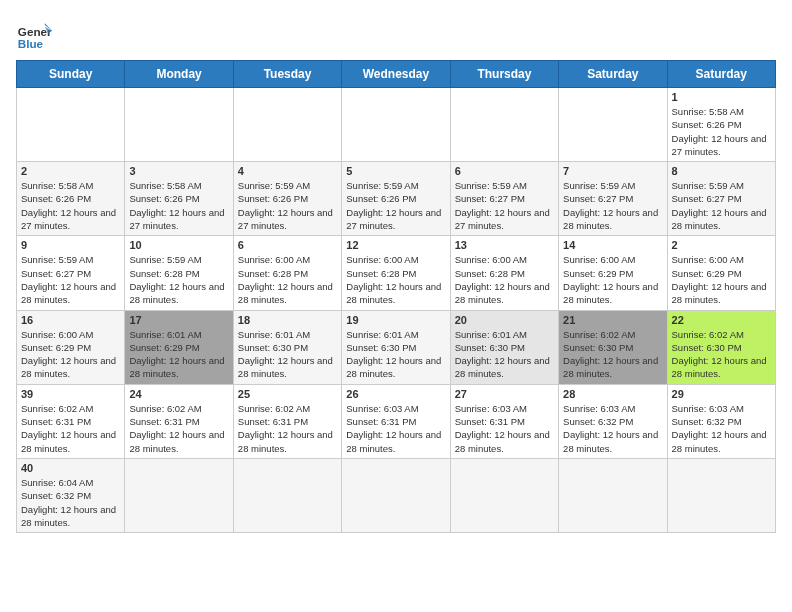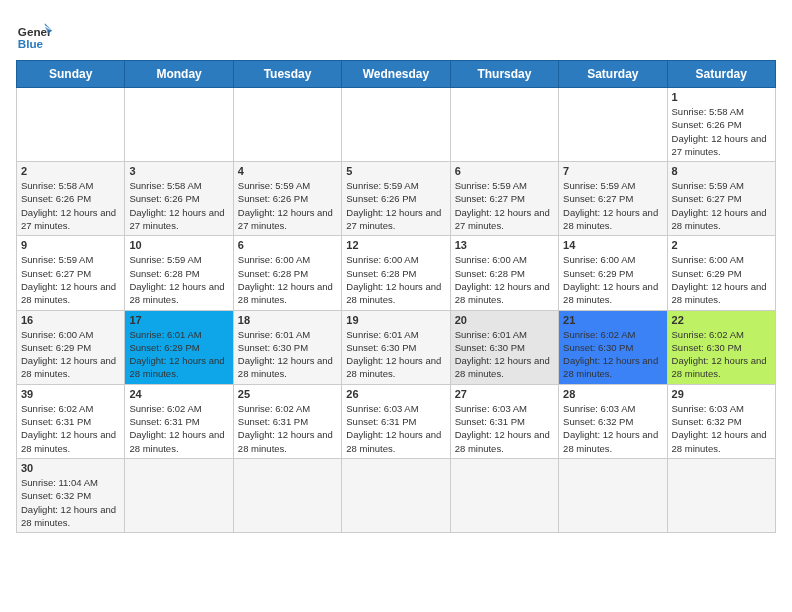--- a/index.html
+++ b/index.html
@@ -222,7 +222,7 @@
 Sunset: 6:29 PM
 Daylight: 12 hours and 28 minutes.</div>
         </td>
-        <td style="background-color: #0ea5e9;">
+        <td style="background-color: #a3a3a3;">
           <span class="day-number">17</span>
           <div class="day-info" style="white-space: pre-line;">Sunrise: 6:01 AM
 Sunset: 6:29 PM

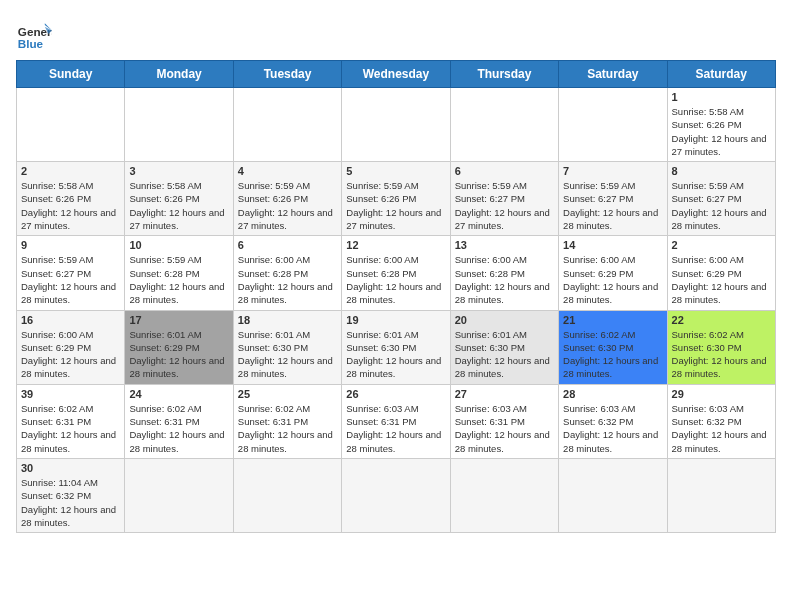--- a/index.html
+++ b/index.html
@@ -246,7 +246,7 @@
 Sunset: 6:30 PM
 Daylight: 12 hours and 28 minutes.</div>
         </td>
-        <td style="background-color: #3b82f6;">
+        <td style="background-color: #a3a3a3;">
           <span class="day-number">21</span>
           <div class="day-info" style="white-space: pre-line;">Sunrise: 6:02 AM
 Sunset: 6:30 PM

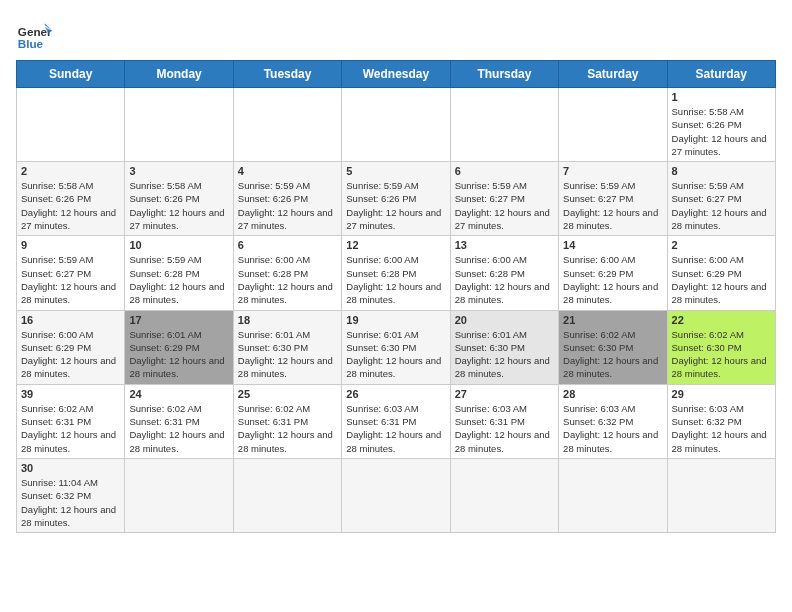--- a/index.html
+++ b/index.html
@@ -305,7 +305,7 @@
       </tr>
       <tr class="last-row">
         <td style="background-color: rgb(245, 245, 245);">
-          <span class="day-number">30</span>
+          <span class="day-number">40</span>
           <div class="day-info" style="white-space: pre-line;">Sunrise: 11:04 AM
 Sunset: 6:32 PM
 Daylight: 12 hours and 28 minutes.</div>

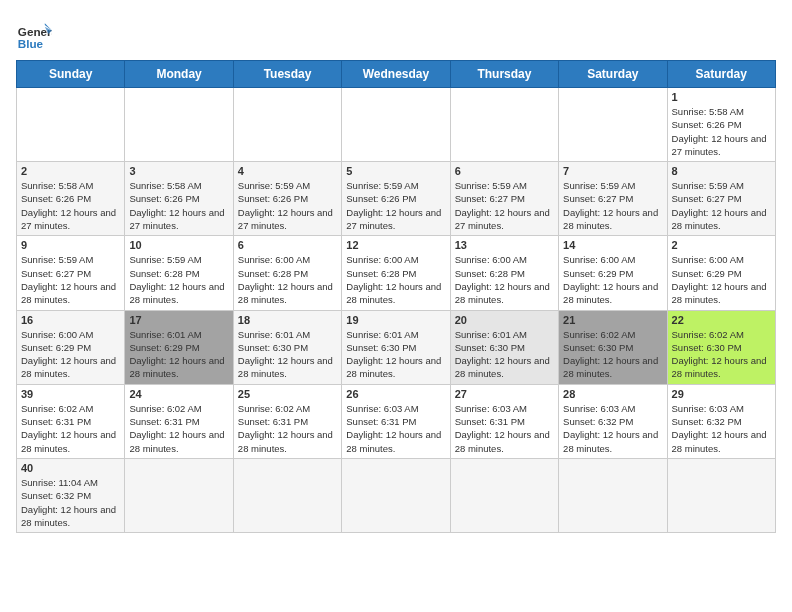--- a/index.html
+++ b/index.html
@@ -306,7 +306,7 @@
       <tr class="last-row">
         <td style="background-color: rgb(245, 245, 245);">
           <span class="day-number">40</span>
-          <div class="day-info" style="white-space: pre-line;">Sunrise: 11:04 AM
+          <div class="day-info" style="white-space: pre-line;">Sunrise: 6:04 AM
 Sunset: 6:32 PM
 Daylight: 12 hours and 28 minutes.</div>
         </td>

